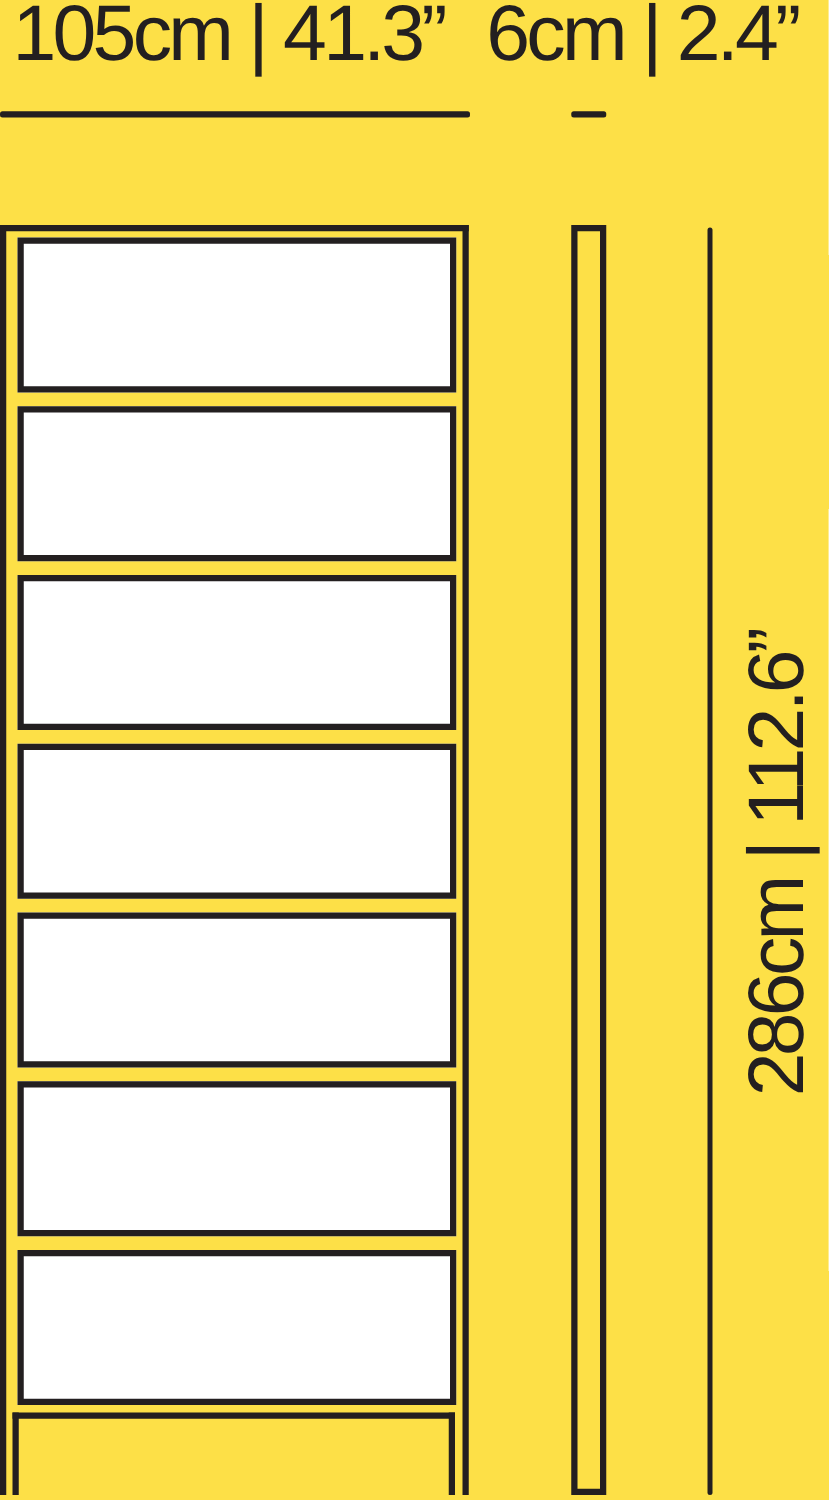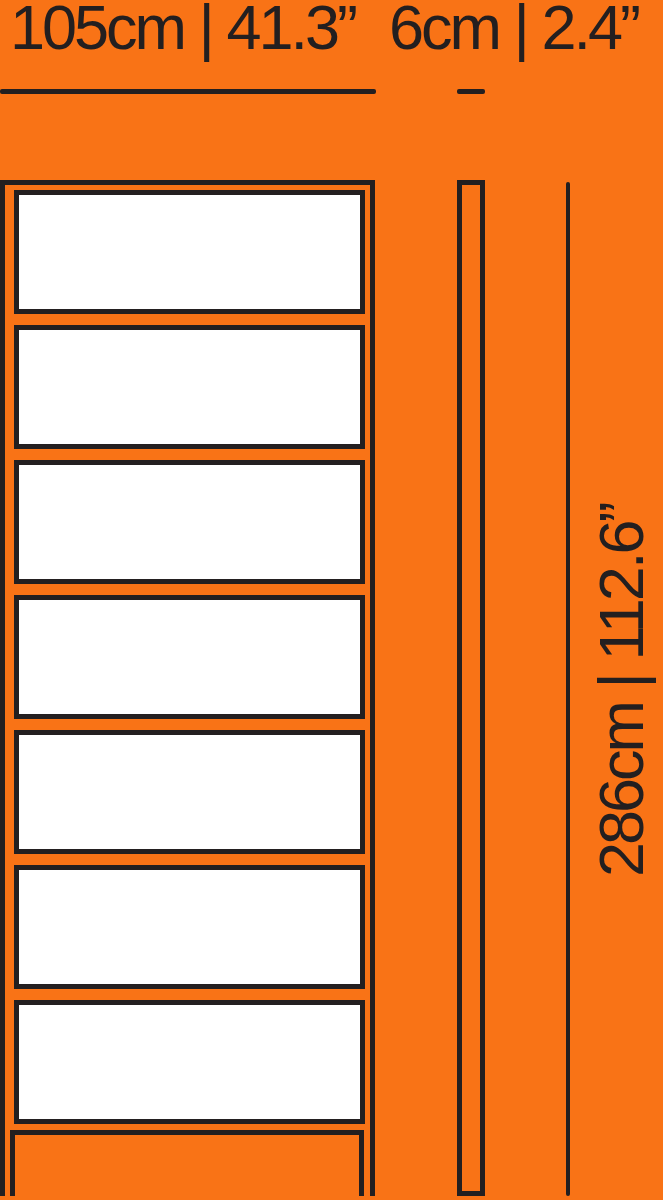--- a/index.html
+++ b/index.html
@@ -97,7 +97,7 @@
 </head>
 <body>
 
-<div class="stage" id="stage" style="color: rgb(35, 31, 32); background: #f97316;">
+<div class="stage" id="stage" style="color: rgb(35, 31, 32); background: #fde047;">
 
   <div class="label label-width">105cm | 41.3”</div>
 

